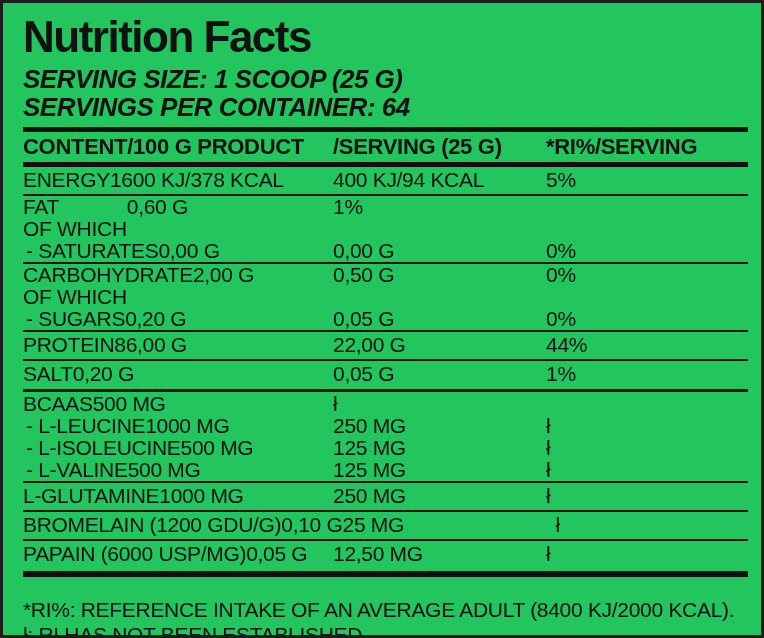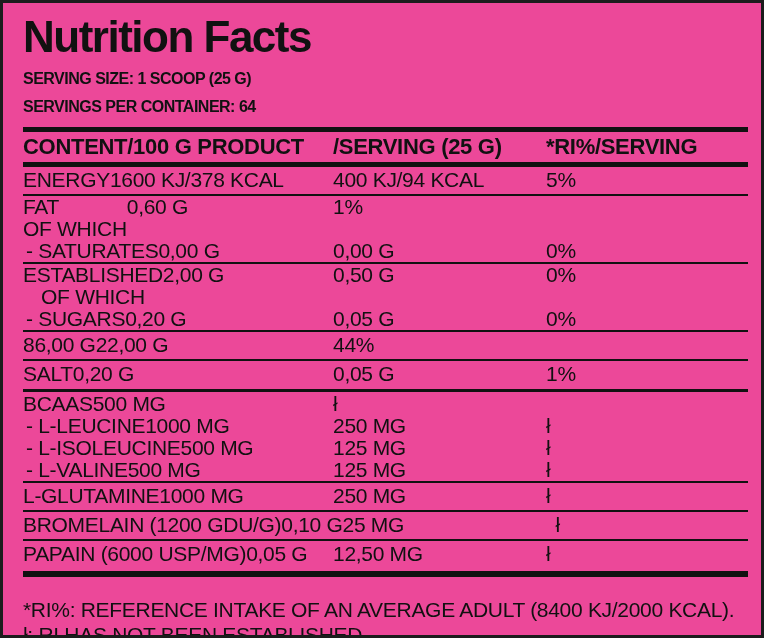--- a/index.html
+++ b/index.html
@@ -11,7 +11,7 @@
   }
   .label {
     width:764px; height:638px;
-    background:#ec4899;
+    background:#22c55e;
     border:3px solid #1c1c1c;
     padding:11px 13px 6px 20px;
     overflow:hidden;

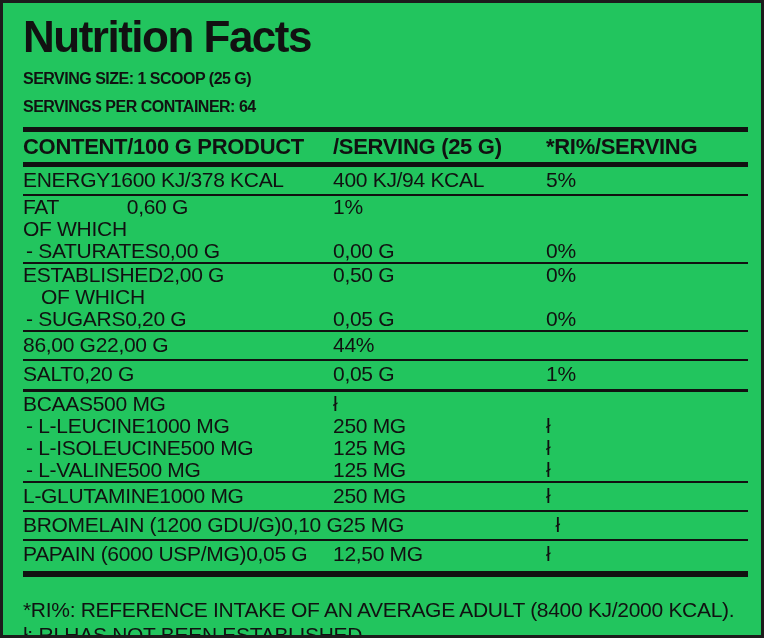--- a/index.html
+++ b/index.html
@@ -22,9 +22,10 @@
     margin-bottom:5px;
   }
   .subhead {
-    font-size:16px; line-height:28px;
+    font-size:26px; line-height:28px;
     font-weight:bold; letter-spacing:-0.5px;
     white-space:nowrap;
+    font-style:italic;
   }
   .bar { height:5px; background:#111111; border:none; }
   .bar.top-of-table { margin-top:6px; }

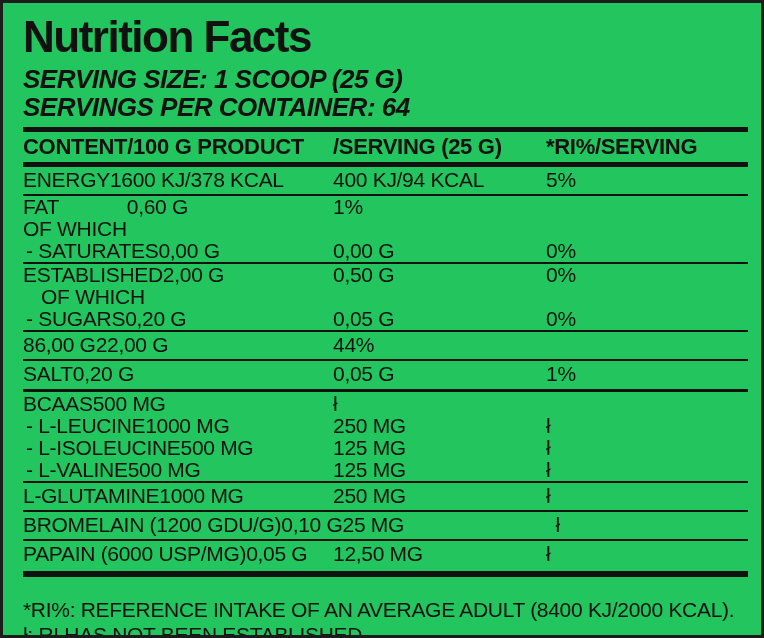--- a/index.html
+++ b/index.html
@@ -47,7 +47,7 @@
   }
   .c1 { text-align:left; white-space:nowrap; }
   .c2, .c3, .c4 { text-align:left; white-space:nowrap; }
-  .subline { display:block;text-align:center; }
+  .subline { display:block; }
   .indent { padding-left:3px; }
   .footnote { font-size:21px; line-height:25px; letter-spacing:-0.3px; margin-top:20px; }
 </style>

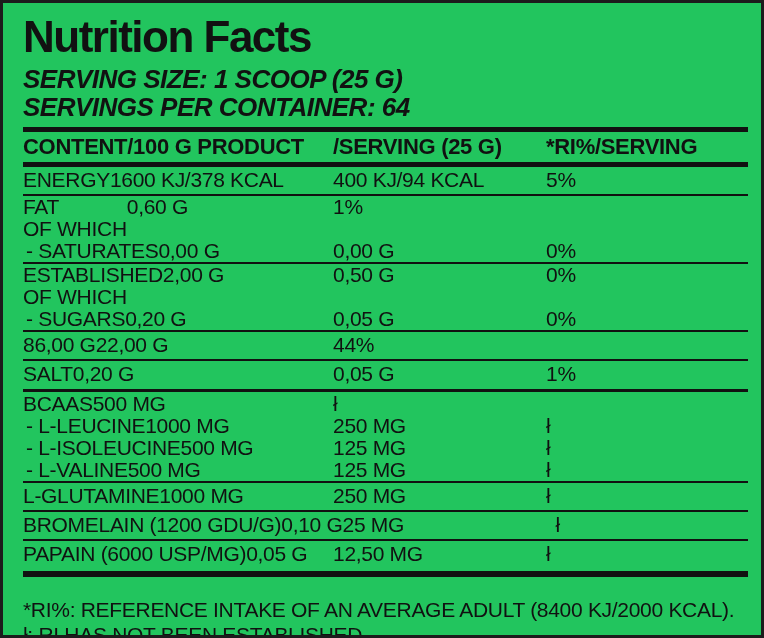--- a/index.html
+++ b/index.html
@@ -96,7 +96,7 @@
   <div class="sep"></div>
 
   <div class="row compact">
-    <span class="c1"><span>ESTABLISHED</span><span class="subline">OF WHICH</span></span>
+    <span class="c1"><span>CARBOHYDRATE</span><span class="subline">OF WHICH</span></span>
     <span class="c2">2,00 G</span>
     <span class="c3">0,50 G</span>
     <span class="c4">0%</span>

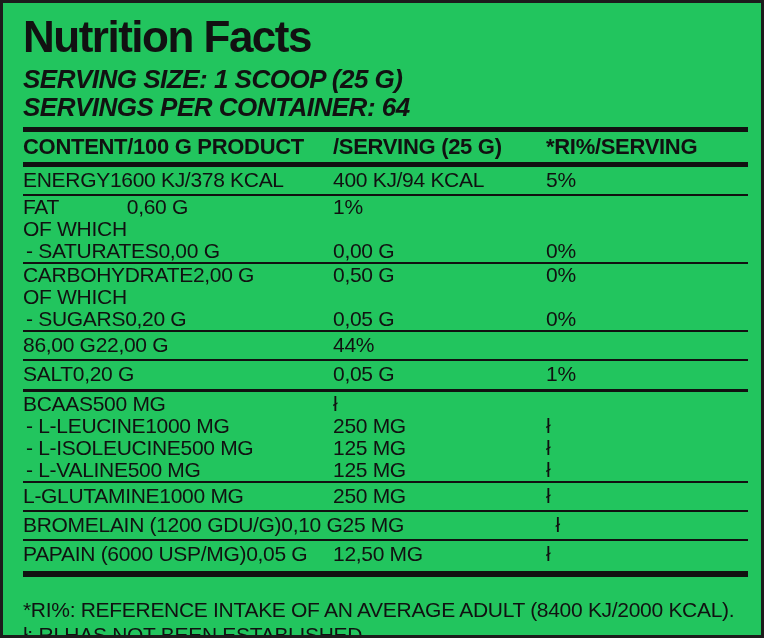--- a/index.html
+++ b/index.html
@@ -112,6 +112,7 @@
   <div class="sep"></div>
 
   <div class="row">
+    <span class="c1">PROTEIN</span>
     <span class="c2">86,00 G</span>
     <span class="c3">22,00 G</span>
     <span class="c4">44%</span>

